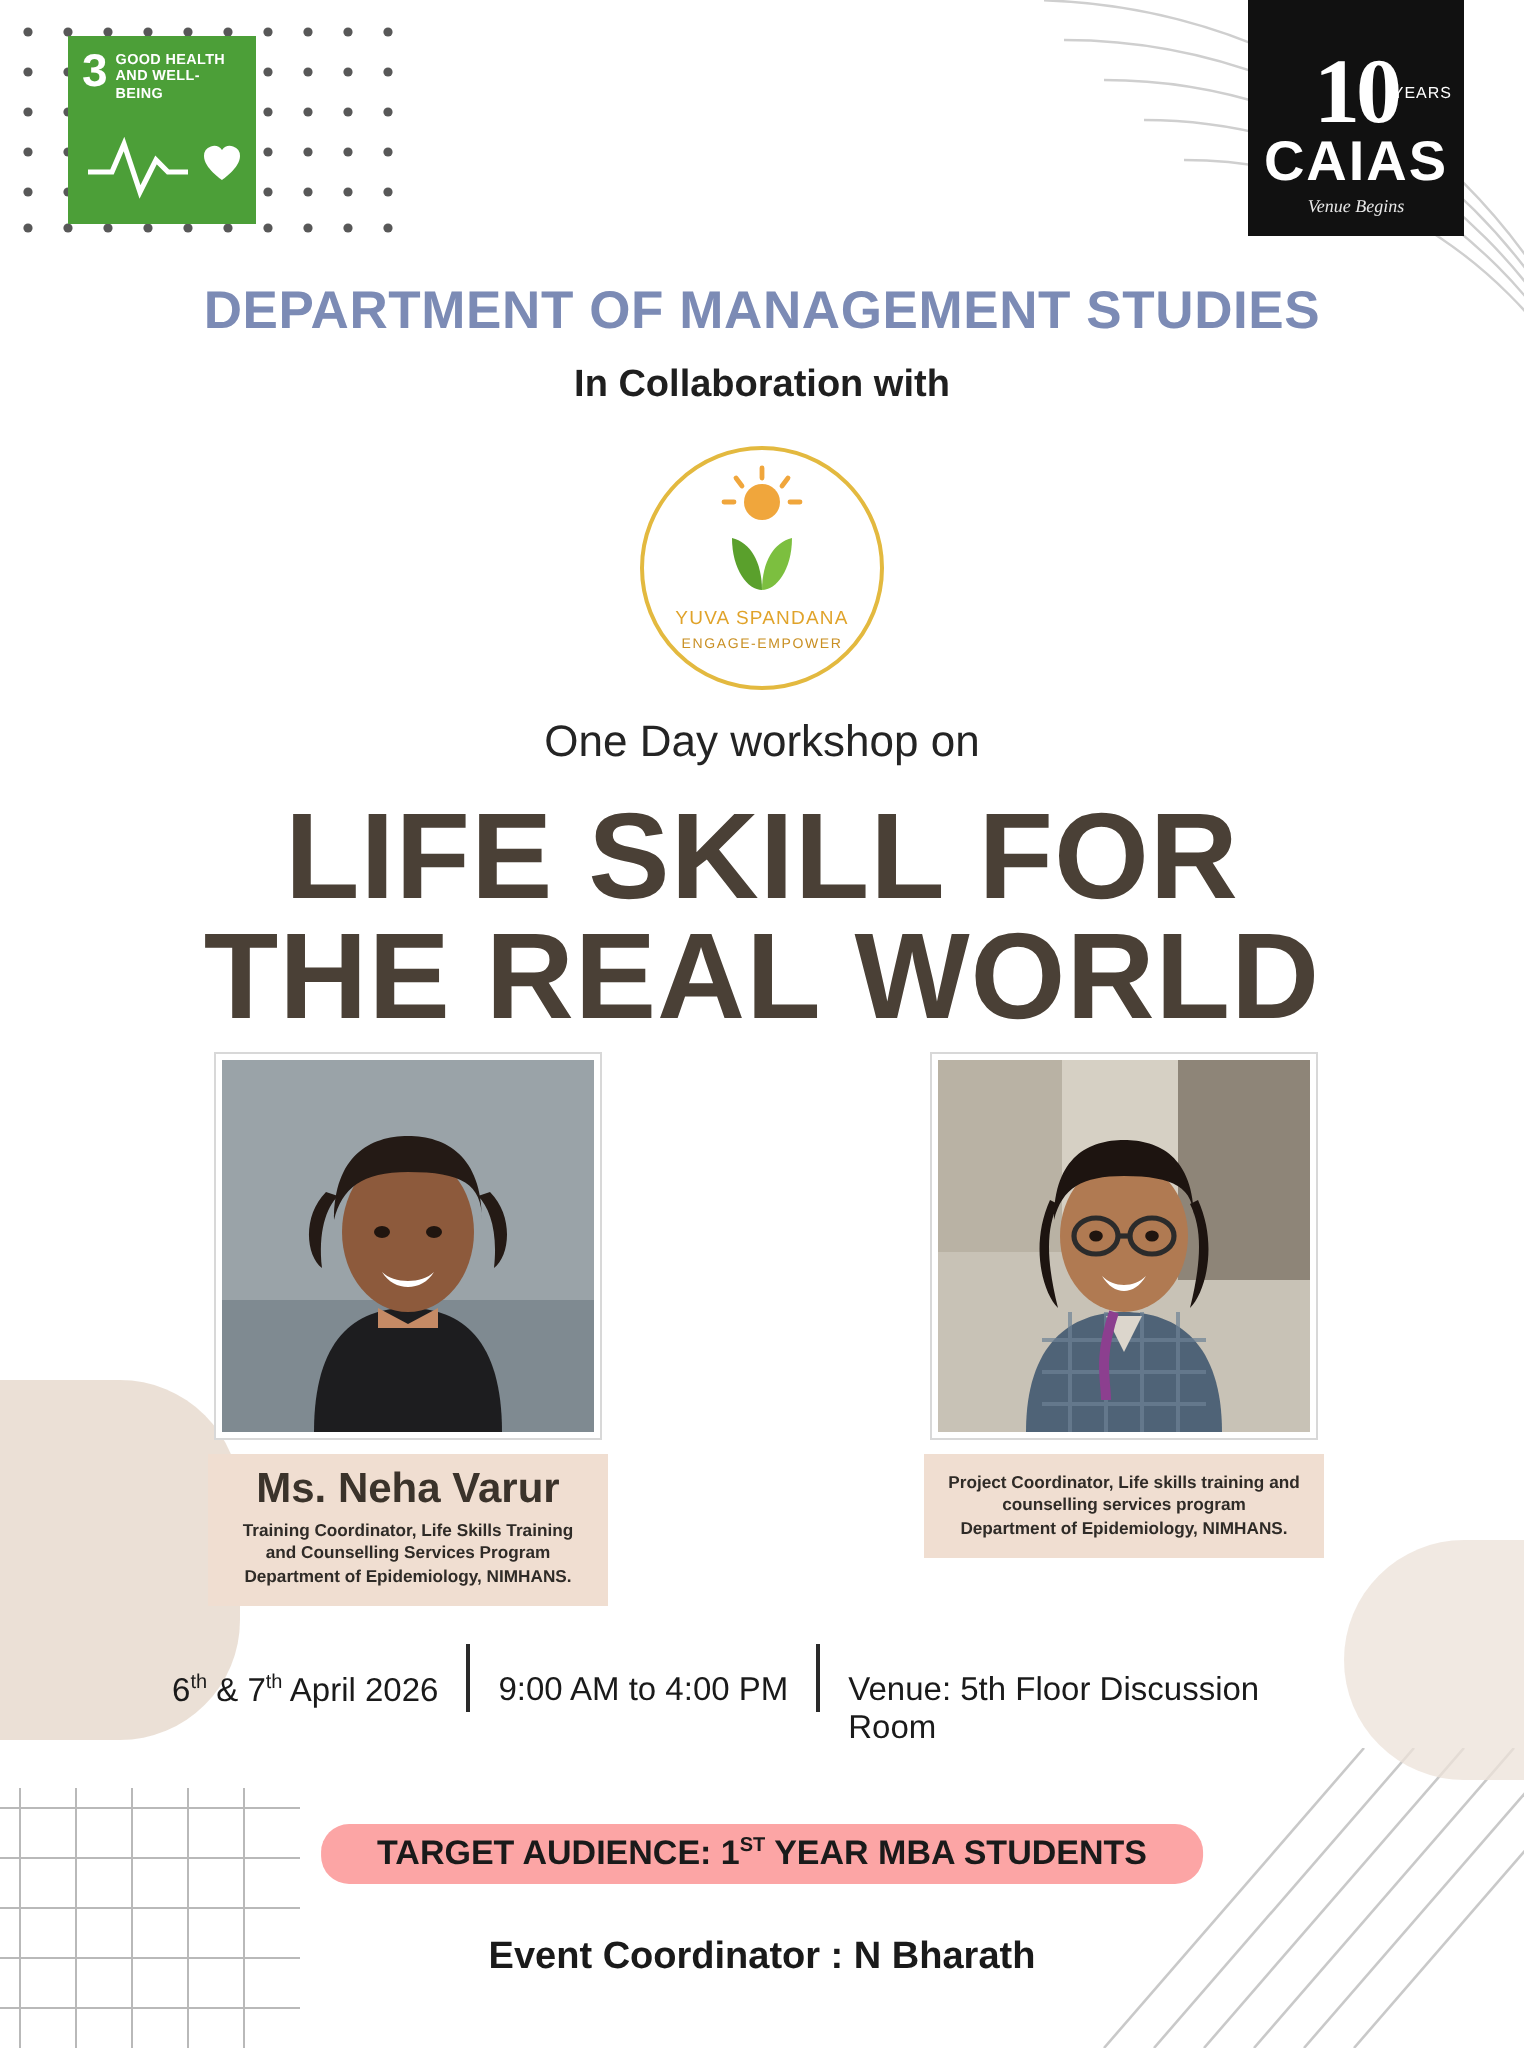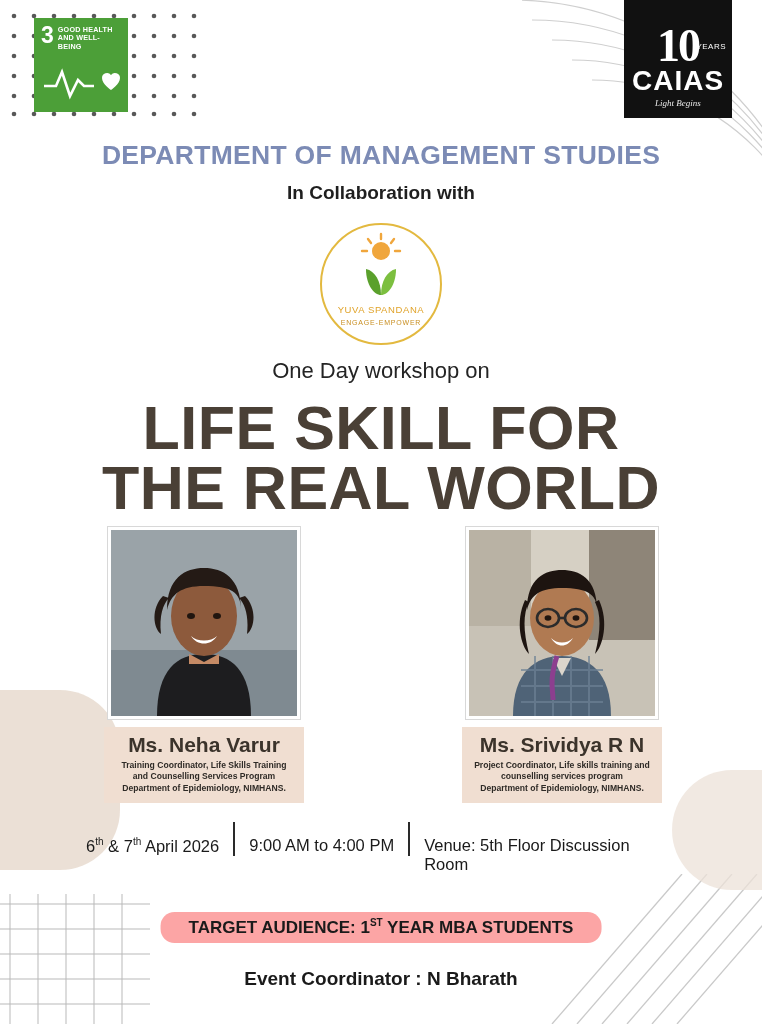--- a/index.html
+++ b/index.html
@@ -412,7 +412,7 @@
     <div class="ten">10</div>
     <div class="years">YEARS</div>
     <div class="name">CAIAS</div>
-    <div class="tag">Light Begins</div>
+    <div class="tag">Venue Begins</div>
   </div>
 
   <div class="dept">DEPARTMENT OF MANAGEMENT STUDIES</div>

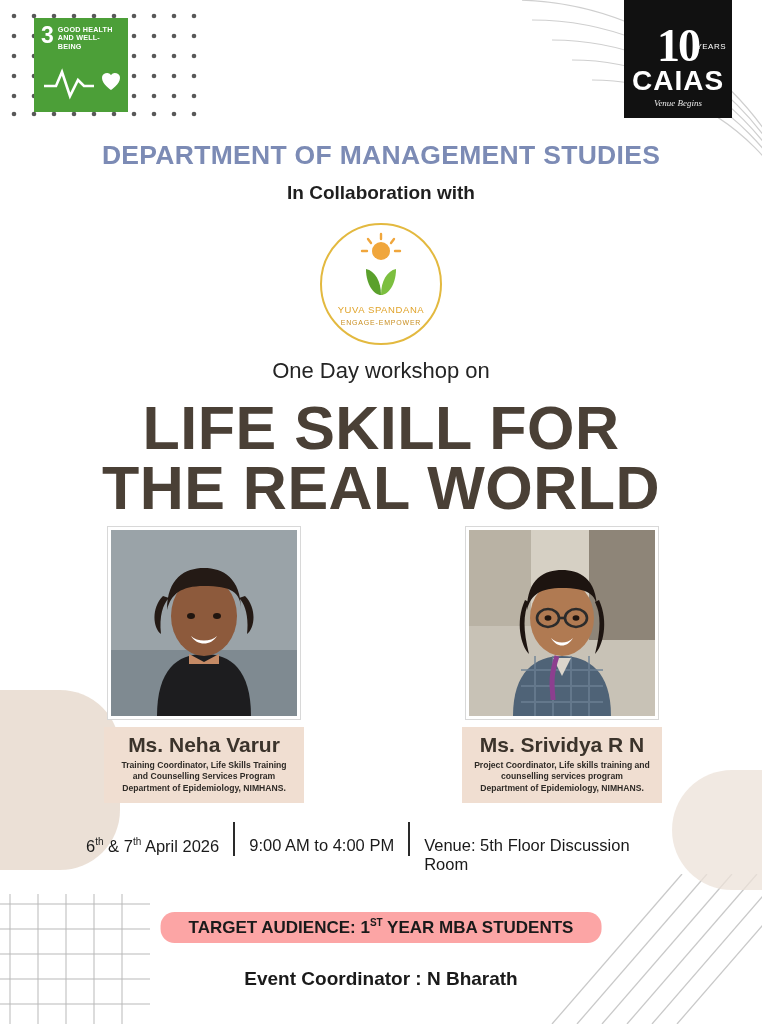--- a/index.html
+++ b/index.html
@@ -496,7 +496,6 @@
       </svg>
     </div>
     <div class="name-plate">
-      <div class="sp-name">Ms. Srividya R N</div>
       <div class="sp-role">
         <div>Project Coordinator, Life skills training and</div>
         <div>counselling services program</div>

